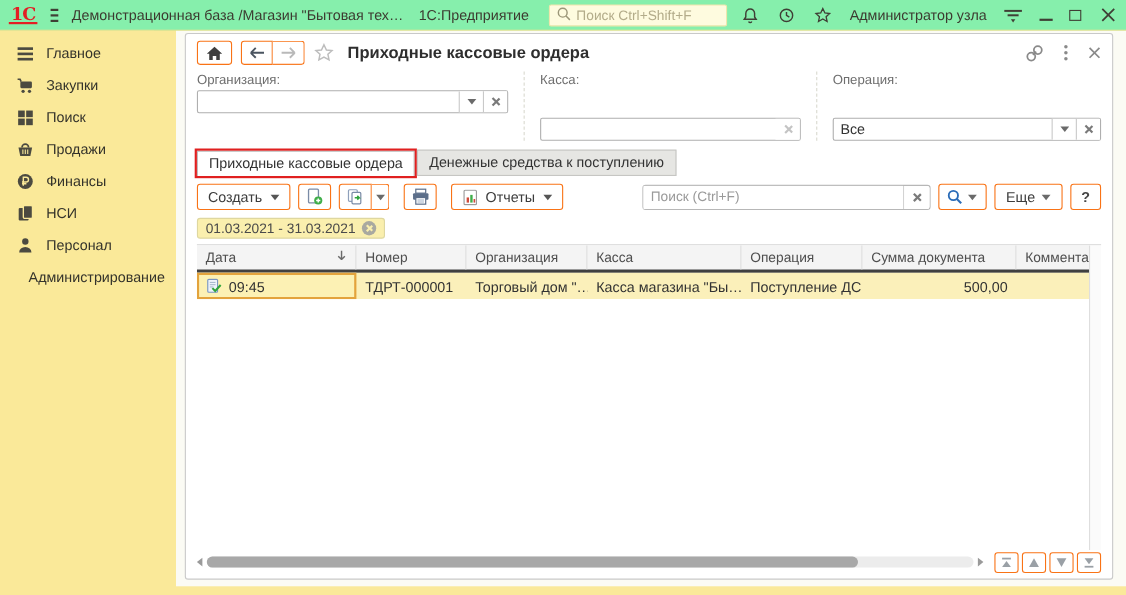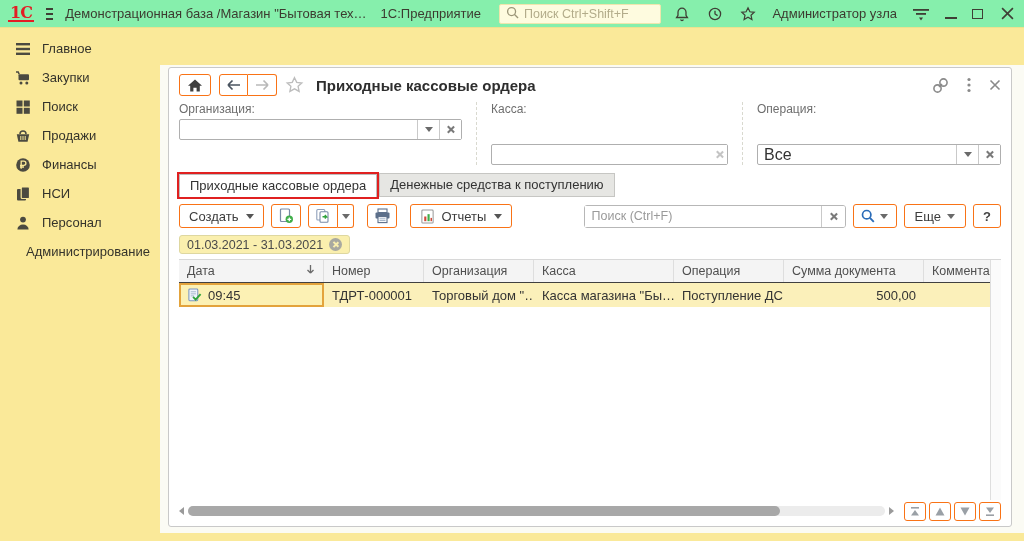--- a/index.html
+++ b/index.html
@@ -34,7 +34,7 @@
   .sb-item span.lbl { color:#34332b; font-size:13px; }
 
   
-  .main { position:absolute; left:160px; top:28px; right:0; bottom:8px; background:#fbfbf4;margin-top:37px; }
+  .main { position:absolute; left:160px; top:28px; right:0; bottom:8px; background:#fbfbf4; }
   .panel { position:absolute; left:8px; top:2px; right:12px; bottom:6px; background:#fff;
     border:1px solid #c9c9c9; border-radius:3px; display:flex; flex-direction:column; }
 

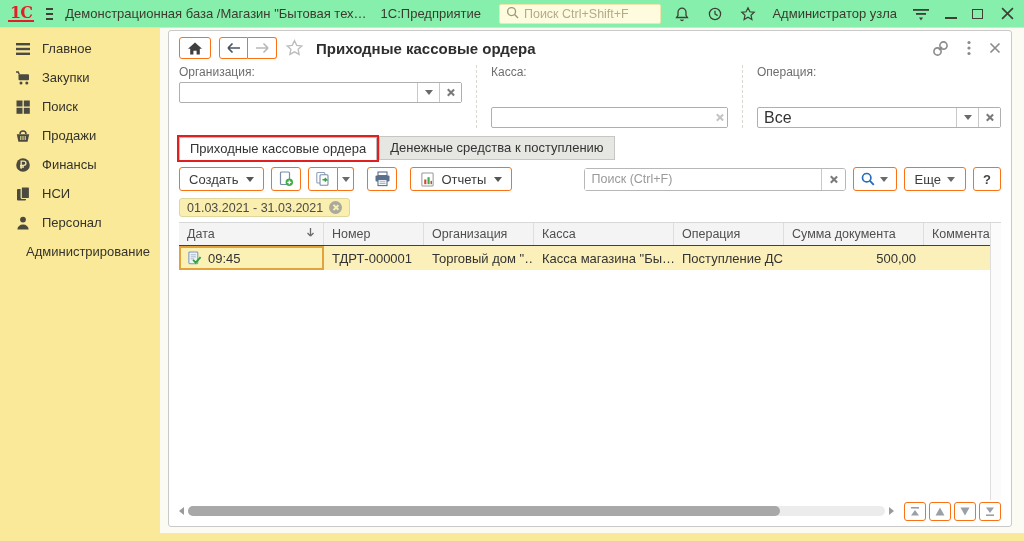--- a/index.html
+++ b/index.html
@@ -58,7 +58,7 @@
   .f-label { font-size:12px; color:#6e6e6e; }
   .combo { display:flex; height:21px; border:1px solid #afafaf; border-radius:2px; background:#fff; }
   .combo input, .combo .val { flex:1; border:none; outline:none; padding:0 6px; font-family:inherit;
-    font-size:16px; color:#333; background:transparent; display:flex; align-items:center; }
+    font-size:13px; color:#333; background:transparent; display:flex; align-items:center; }
   .combo .cbtn { width:22px; border-left:1px solid #c9c9c9; display:flex; align-items:center;
     justify-content:center; cursor:pointer; background:#fff; }
   .arr-down { width:0; height:0; border-left:4px solid transparent; border-right:4px solid transparent;

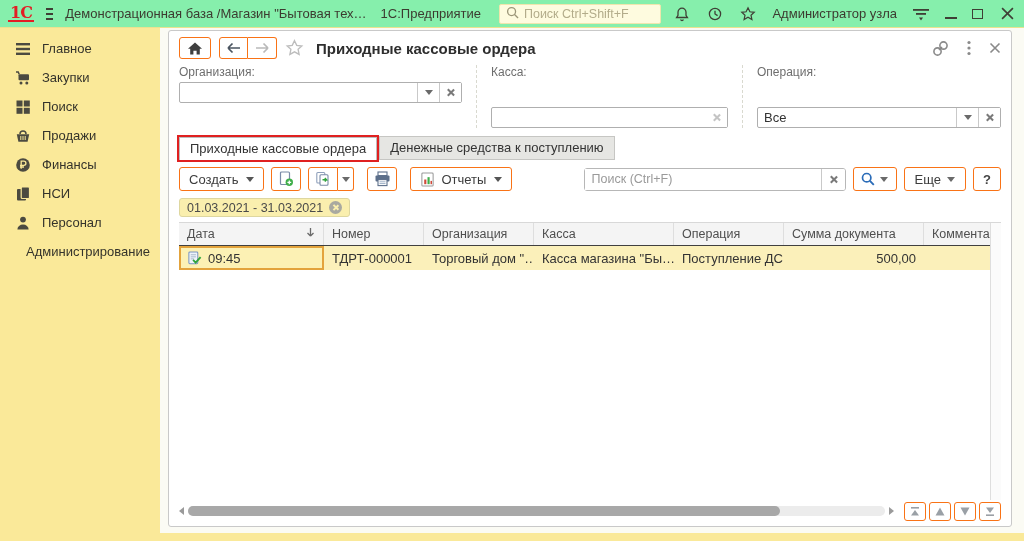--- a/index.html
+++ b/index.html
@@ -106,7 +106,7 @@
   .p-tablewrap { flex:1; display:flex; margin:0 10px; border-top:1px solid #d8d8d8; overflow:hidden; }
   .tbl { flex:1; display:flex; flex-direction:column; overflow:hidden; }
   .tgrid { display:grid; grid-template-columns:145px 100px 110px 140px 110px 140px 1fr; }
-  .thead { background:#f4f4f4; border-bottom:1px solid #404040; }
+  .thead { background:#f4f4f4; border-bottom:3px solid #404040; }
   .th { padding:4px 8px; font-size:12.5px; color:#4f4f4f; white-space:nowrap; overflow:hidden;
     border-right:1px solid #dedede; display:flex; align-items:center; cursor:pointer; }
   .th:last-child { border-right:none; }

